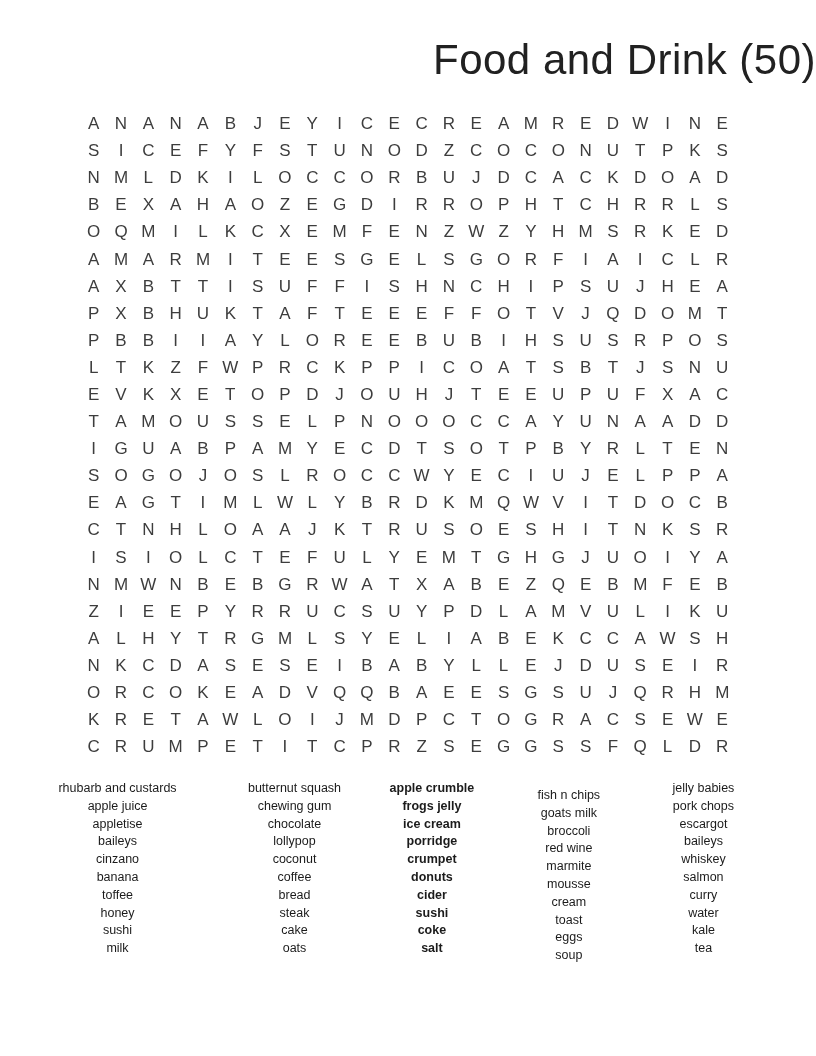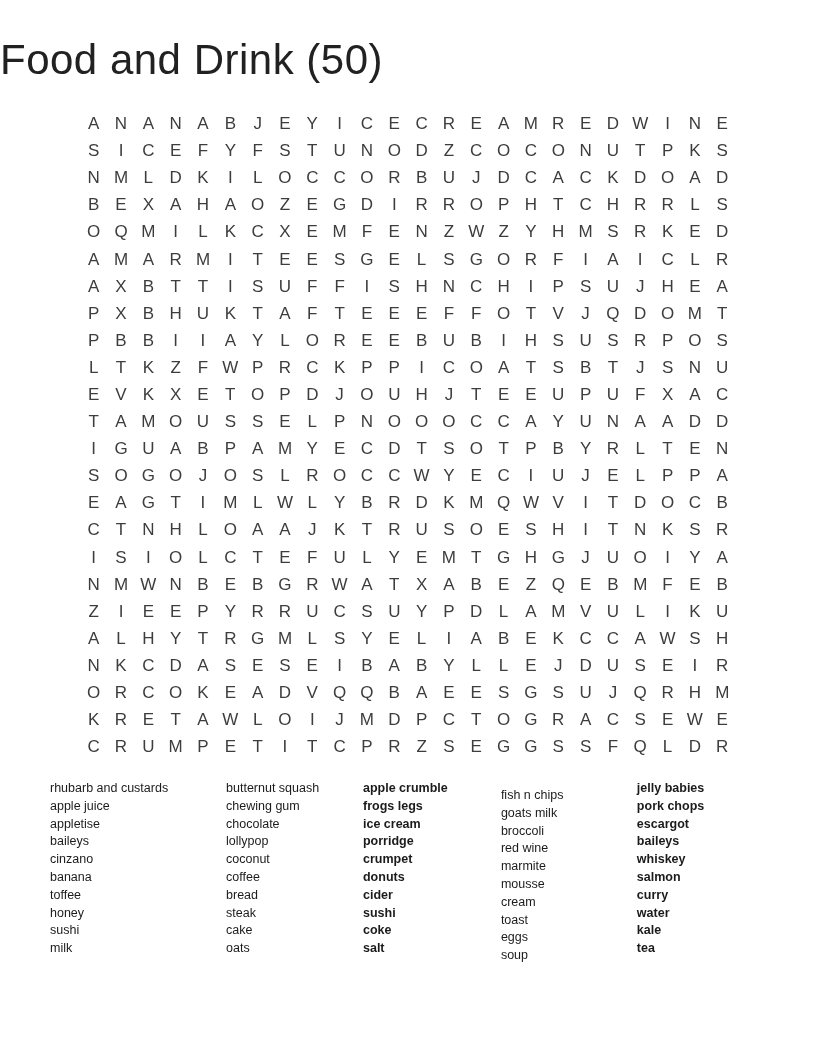--- a/index.html
+++ b/index.html
@@ -21,7 +21,7 @@
     top: 36px;
     left: 0;
     width: 816px;
-    text-align: left;
+    text-align: right;
     font-size: 42px;
     font-weight: 400;
     color: #212121;

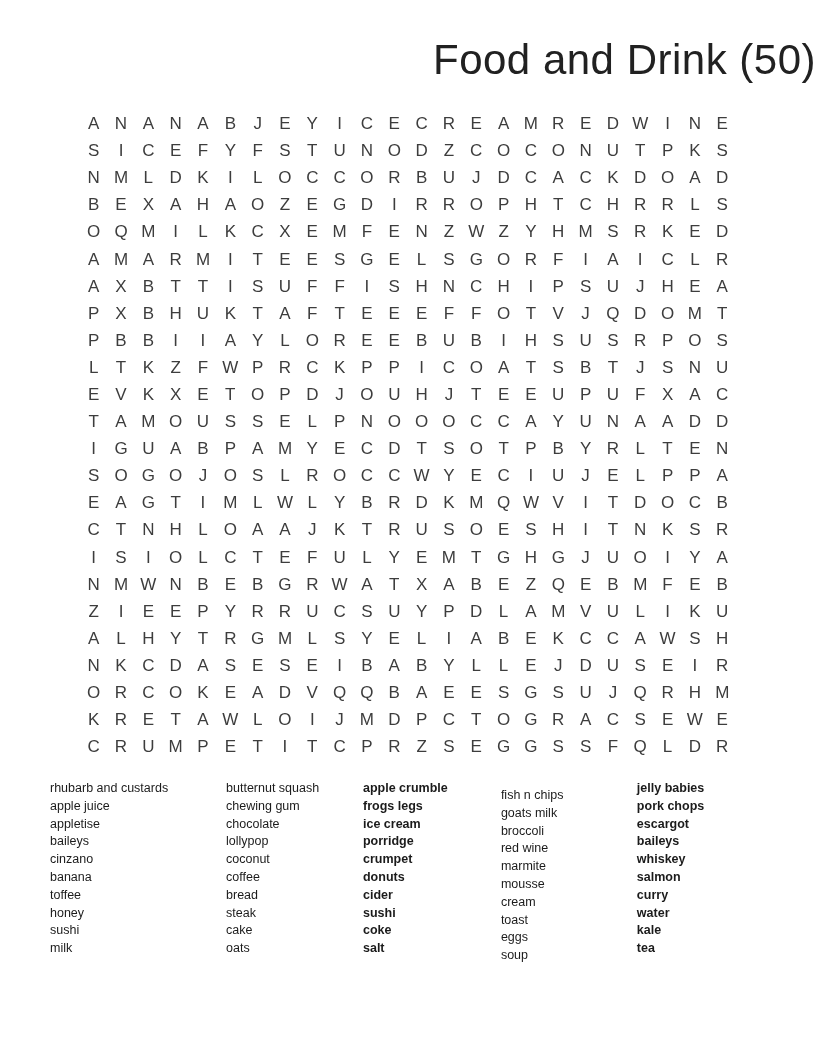--- a/index.html
+++ b/index.html
@@ -69,6 +69,7 @@
     line-height: 17.8px;
     color: #1b1b1b;
     white-space: nowrap;
+    text-align: center;
   }
 </style>
 </head>

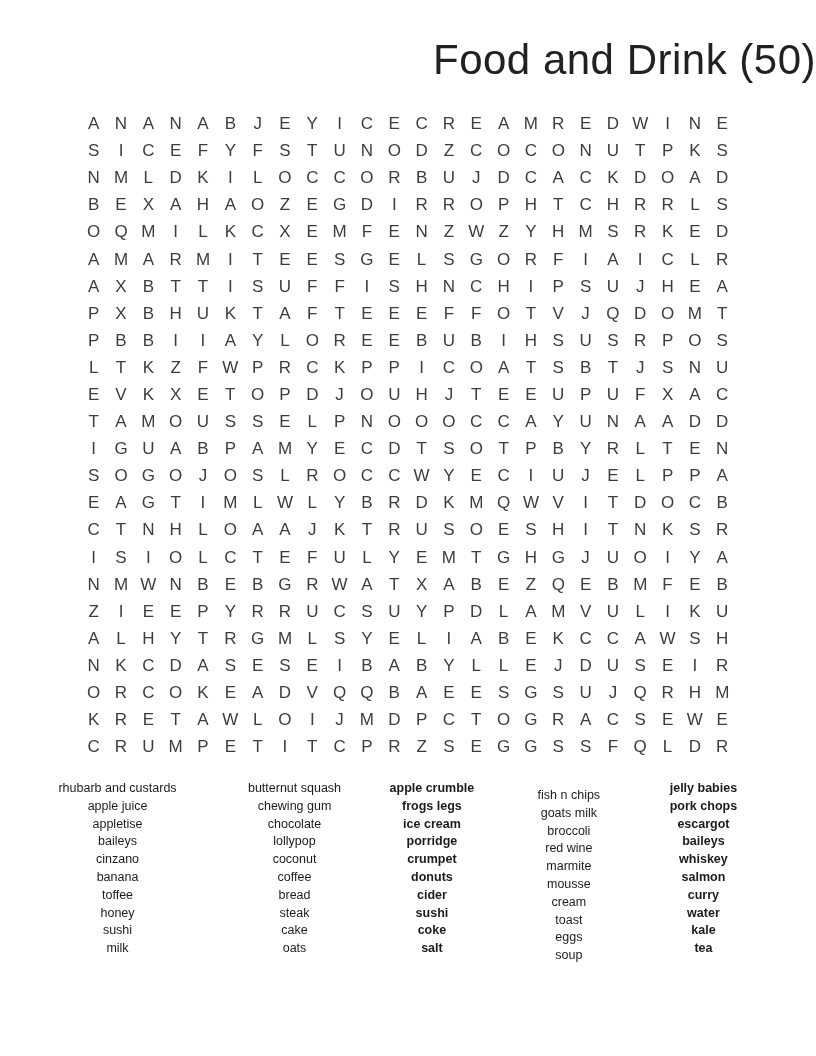--- a/index.html
+++ b/index.html
@@ -63,7 +63,7 @@
   .word-col:nth-child(2) { width: 144px; margin-left: 41px; }
   .word-col:nth-child(3) { width: 145px; font-weight: bold; }
   .word-col:nth-child(4) { width: 143px; margin-top: 7px; }
-  .word-col:nth-child(5) { width: 140px; font-weight: bold; }
+  .word-col:nth-child(5) { width: 140px; }
   .word-item {
     font-size: 12.5px;
     line-height: 17.8px;

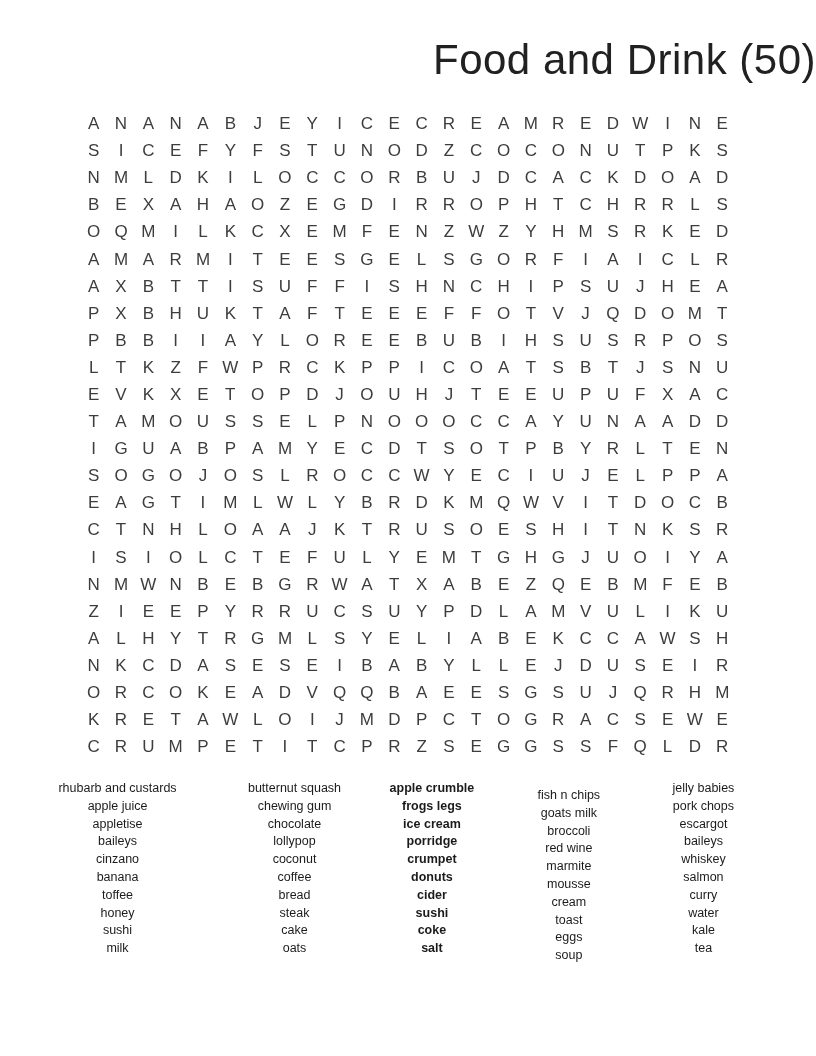--- a/index.html
+++ b/index.html
@@ -730,7 +730,7 @@
       </ul>
       <ul class="word-col">
         <li class="word-item">apple crumble</li>
-        <li class="word-item">frogs legs</li>
+        <li class="word-item">frogs jelly</li>
         <li class="word-item">ice cream</li>
         <li class="word-item">porridge</li>
         <li class="word-item">crumpet</li>

